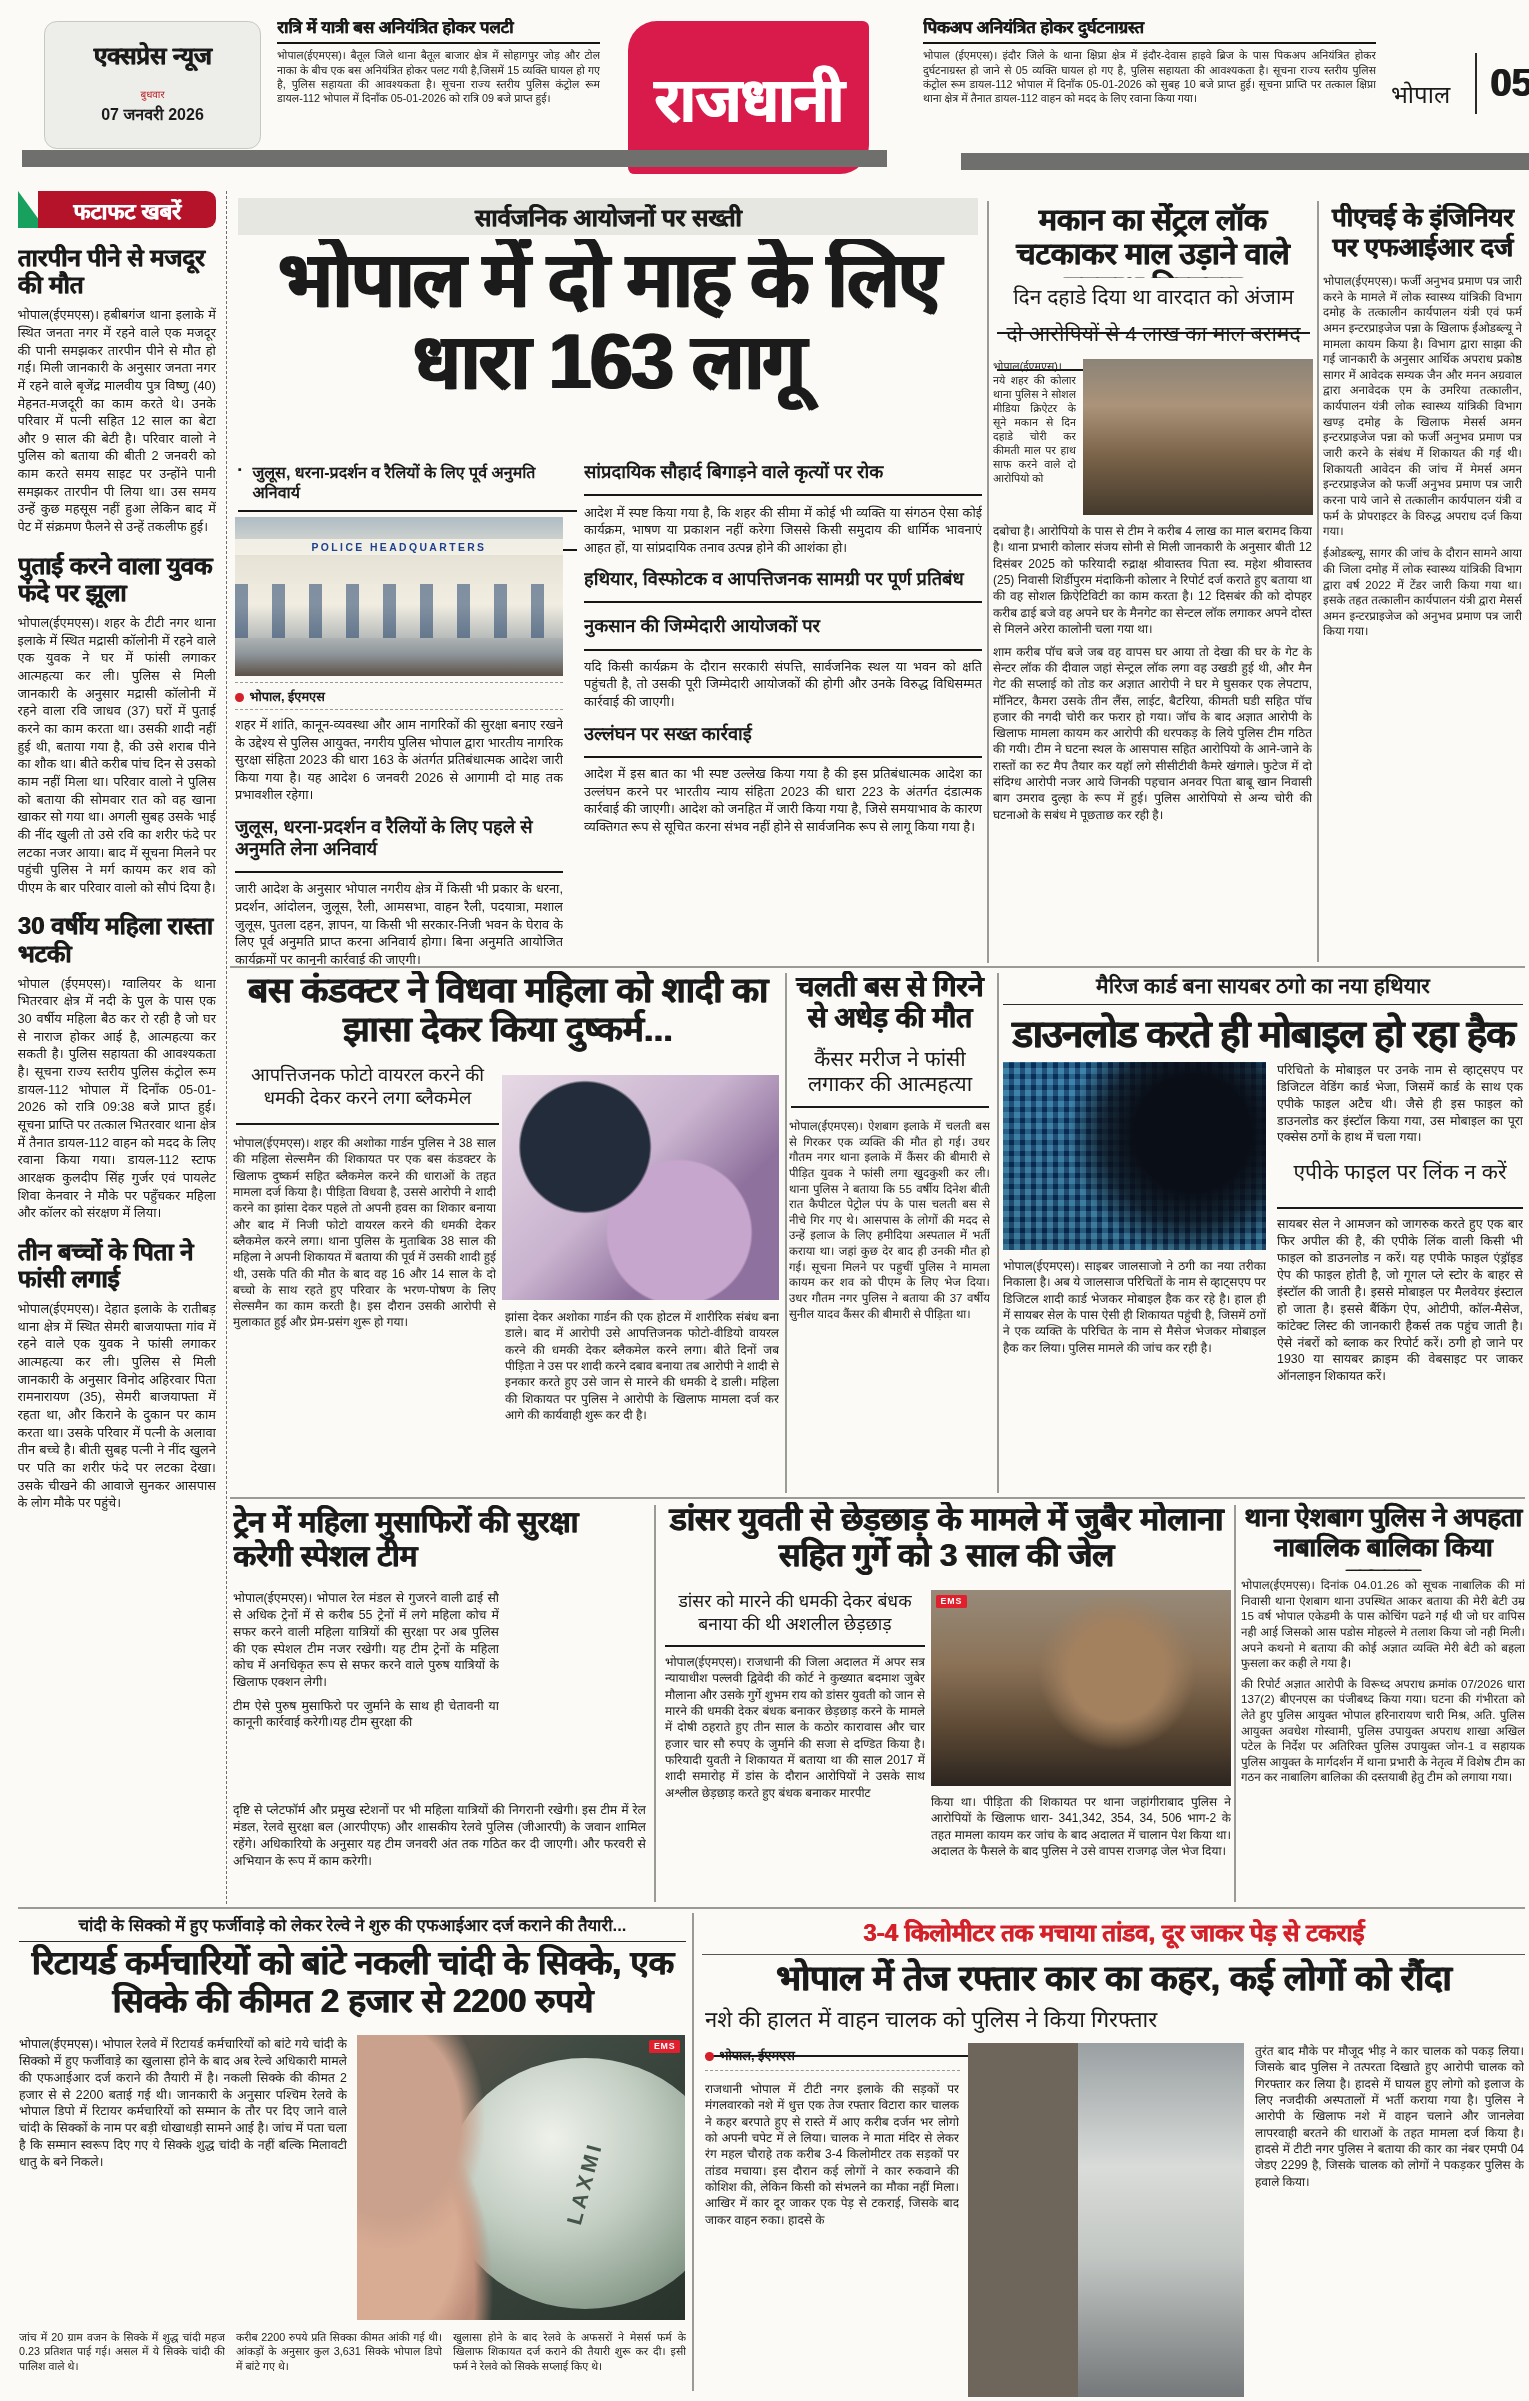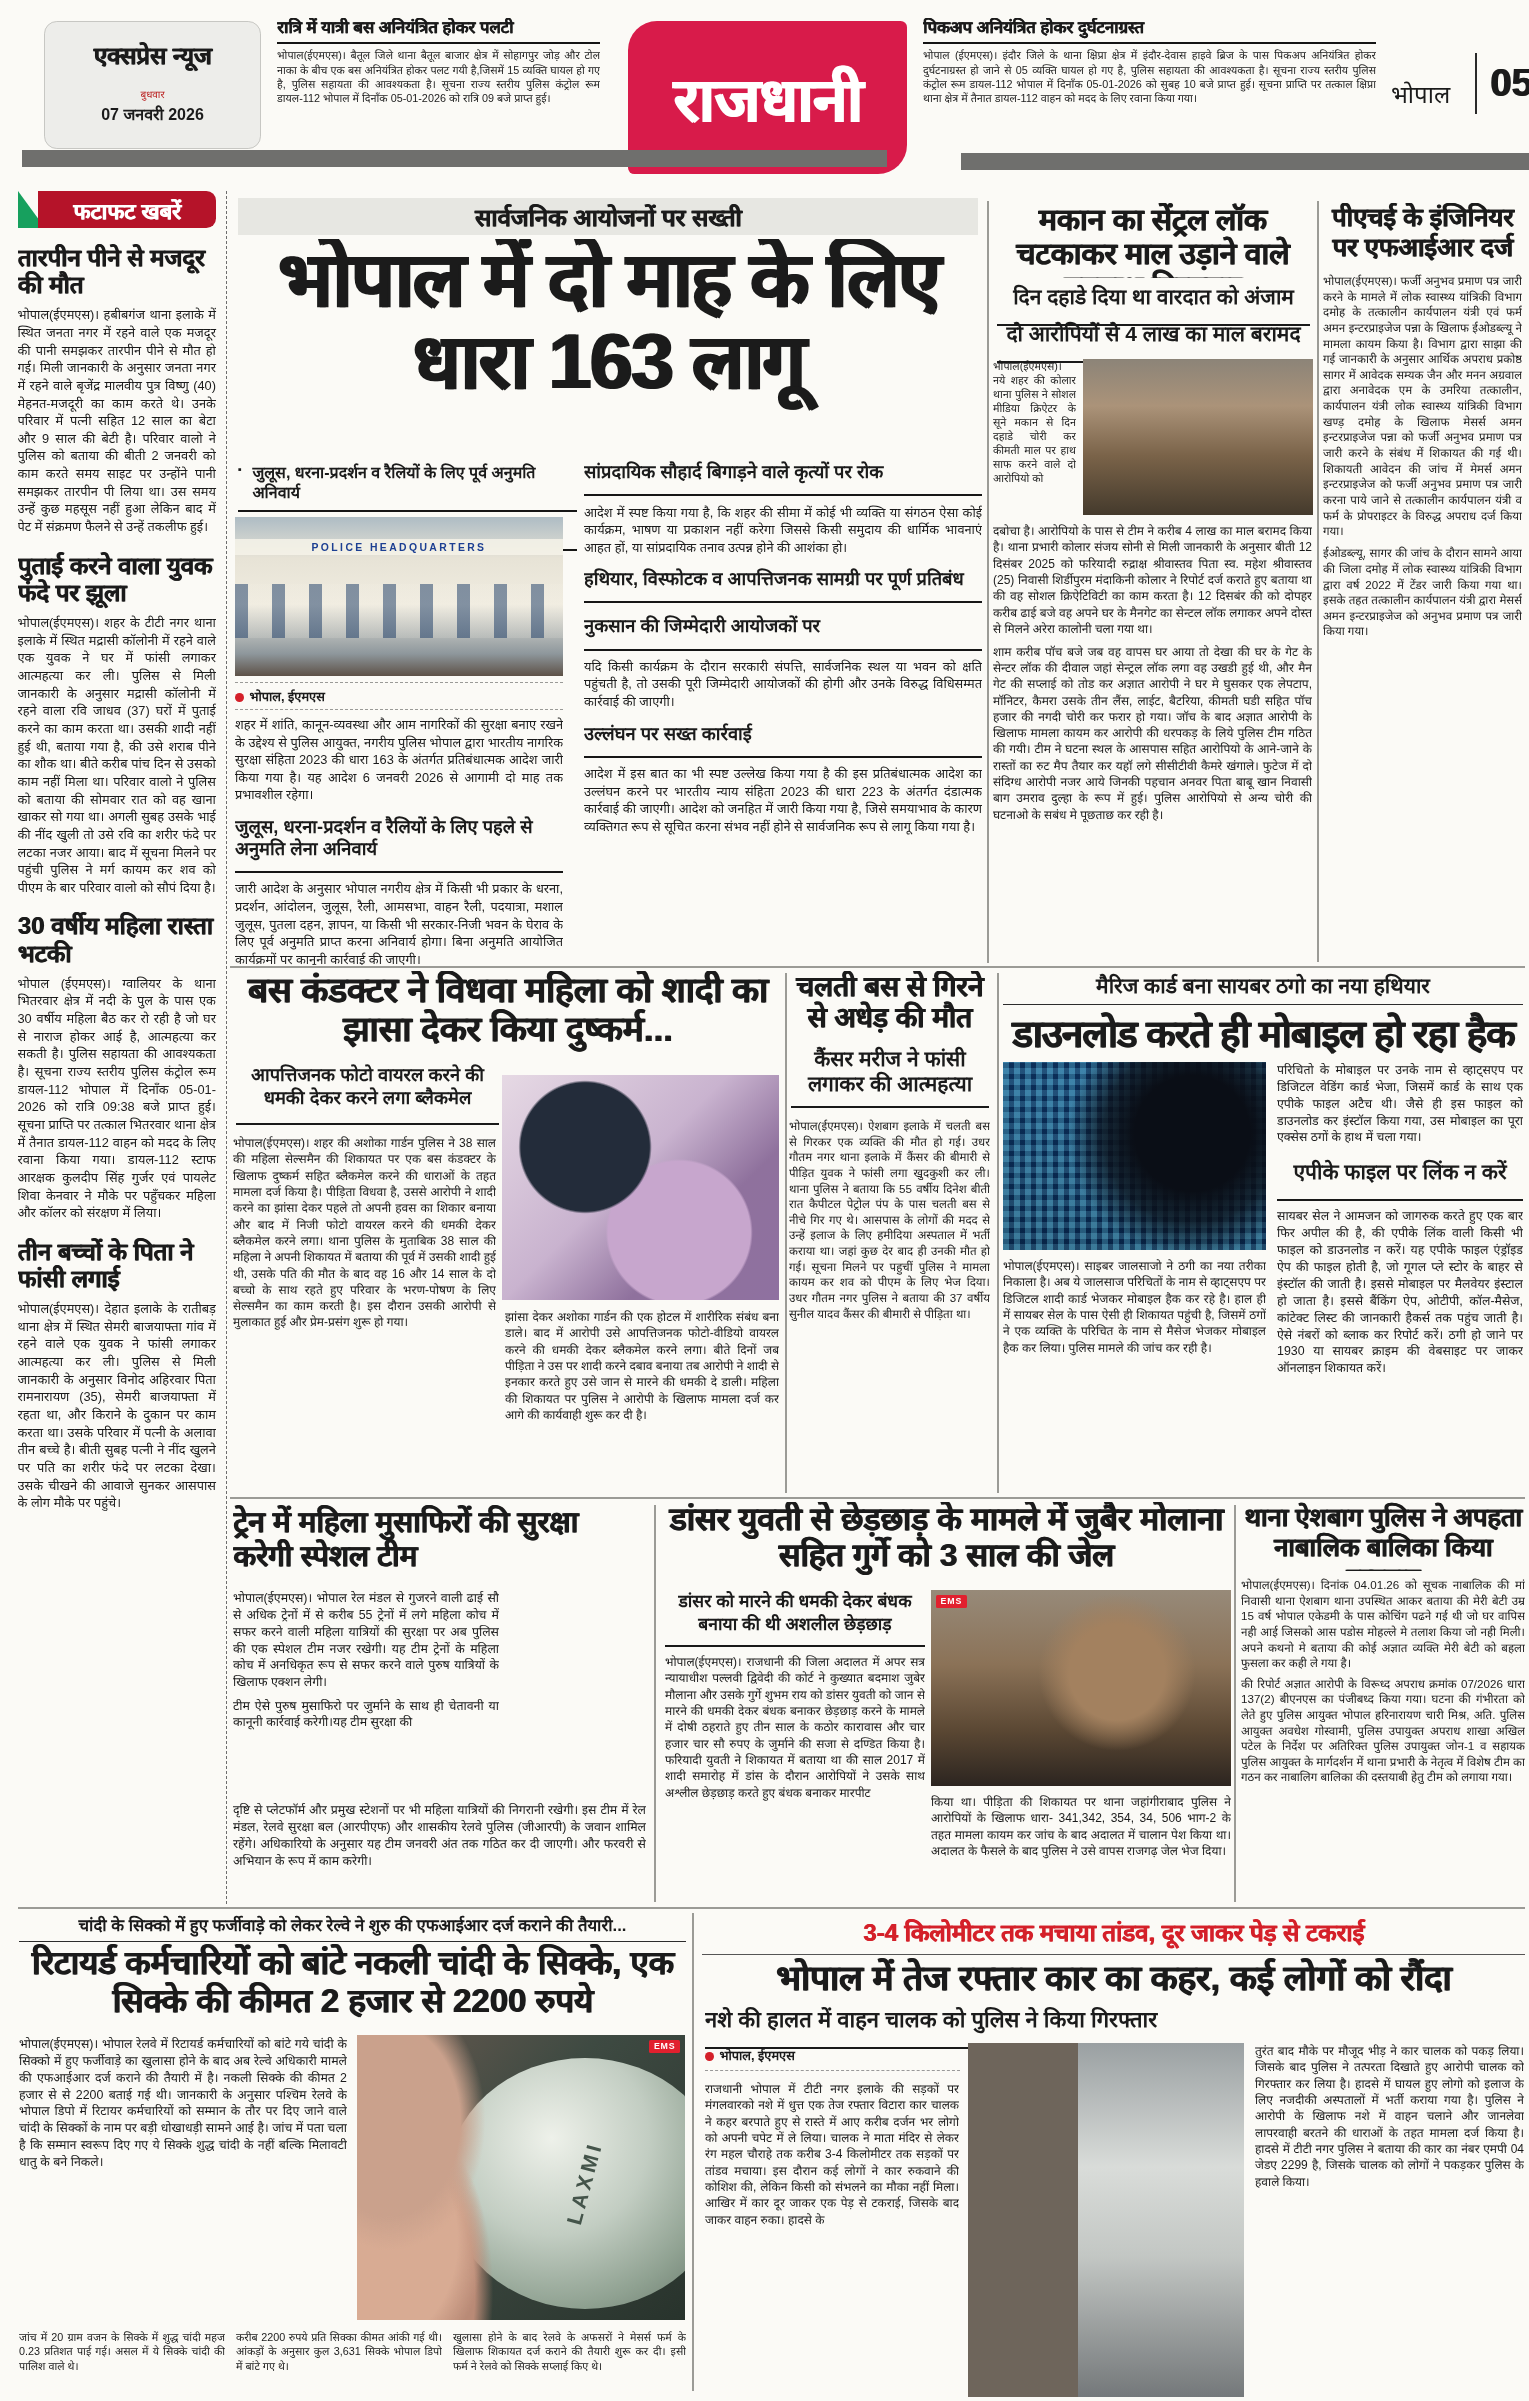--- a/index.html
+++ b/index.html
@@ -21,7 +21,7 @@
   .brand-date{font-size:16px;font-weight:bold;margin-top:1.6px}
   .brief{font-size:10.8px;line-height:1.32}
   .brief h3{font-size:16.7px;line-height:1.2;border-bottom:2.4px solid #141414;padding-bottom:4px;margin-bottom:4.8px}
-  .masthead{left:628px;top:21px;width:279px;height:153px;background:#d81b4a;border-radius:29px 6.4px 29px 6.4px;
+  .masthead{left:628px;top:21px;width:241px;height:153px;background:#d81b4a;border-radius:29px 6.4px 29px 6.4px;
             display:flex;align-items:center;justify-content:center;color:#fff;font-size:61px;font-weight:bold}
   .cityname{left:1391px;top:77px;font-size:24px}
   .pageno{left:1475px;top:53px;font-size:38px;font-weight:bold;border-left:2.4px solid #2a2a2a;padding-left:12.8px;line-height:61px;height:61px}

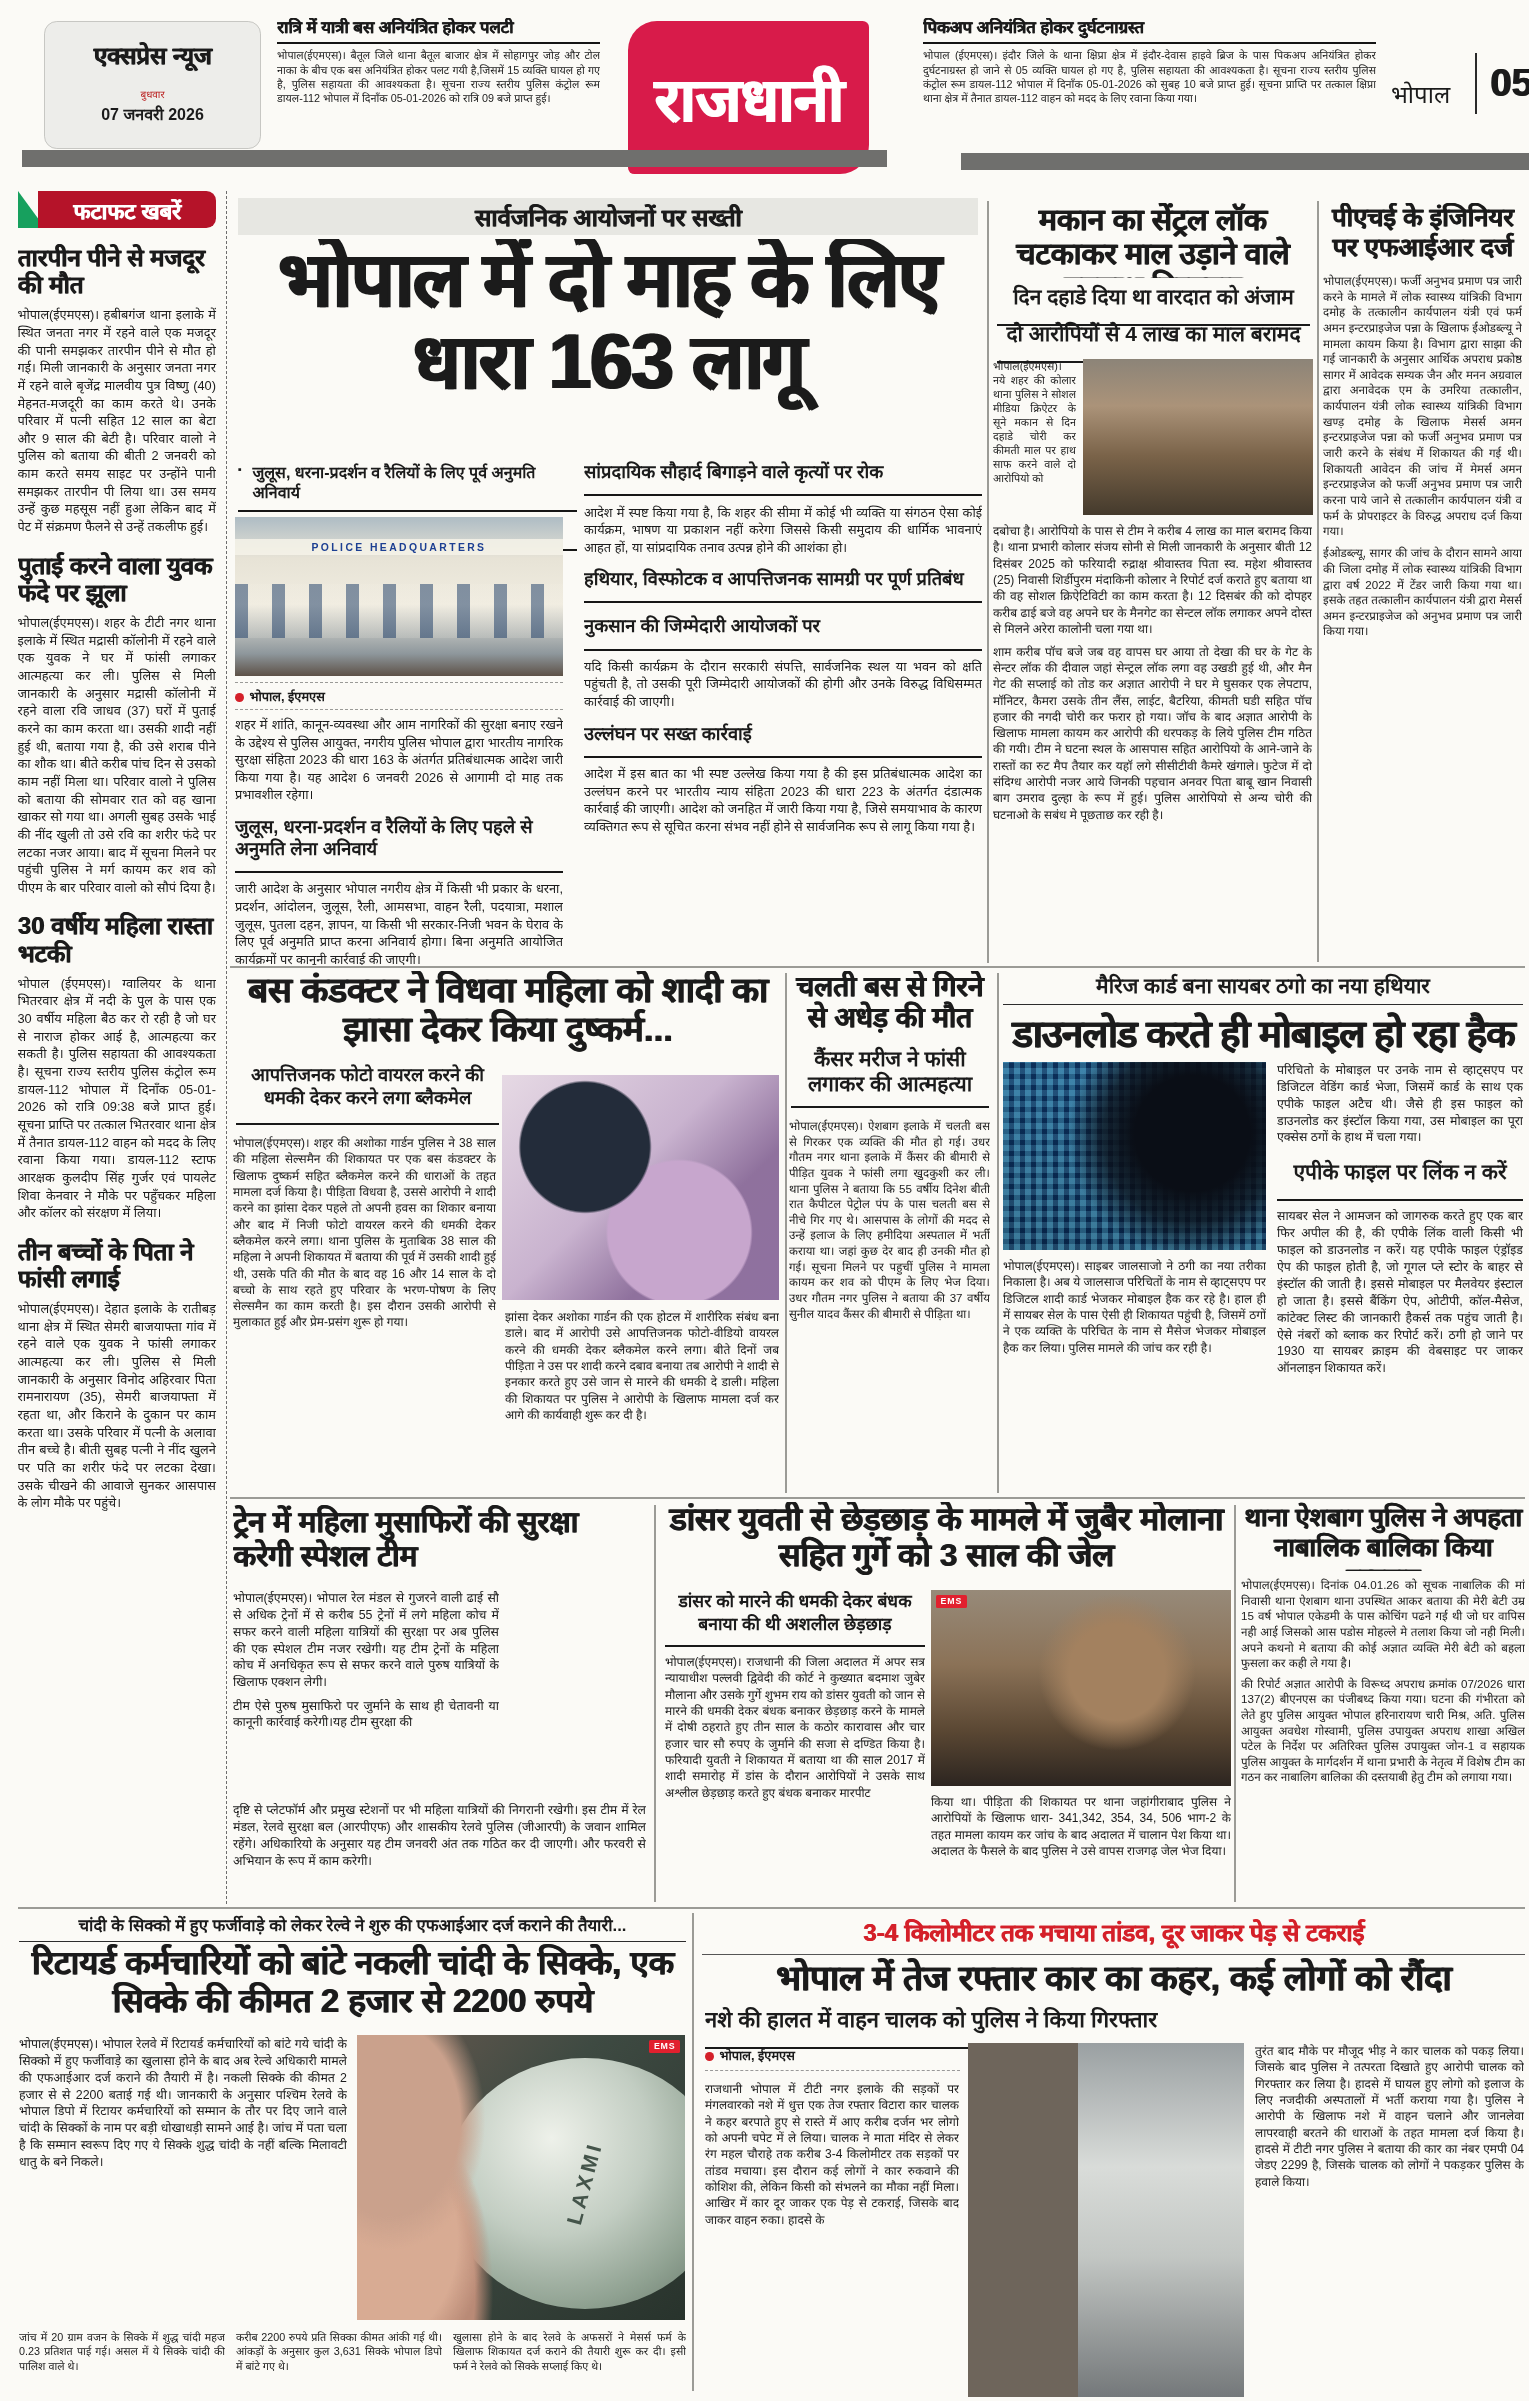--- a/index.html
+++ b/index.html
@@ -82,7 +82,7 @@
   .t145{font-size:11.6px;line-height:1.35}
   .t155{font-size:12.4px;line-height:1.36}
   .clip{overflow:hidden}
-  .subline{font-weight:bold;border-bottom:2.4px solid #191919;padding-bottom:14px}
+  .subline{font-weight:normal;border-bottom:2.4px solid #191919;padding-bottom:22px}
   .kline{font-weight:bold;border-bottom:1.6px solid #2c2c2c;padding-bottom:4.8px}
   .tbul{font-size:16px;font-weight:bold;line-height:1.25;border-bottom:1.6px solid #333;padding:0 0 8px 12.8px;margin-bottom:10.4px;position:relative}
   .tbul::before{content:"▪";position:absolute;left:0;top:1.6px;font-size:10.4px}

